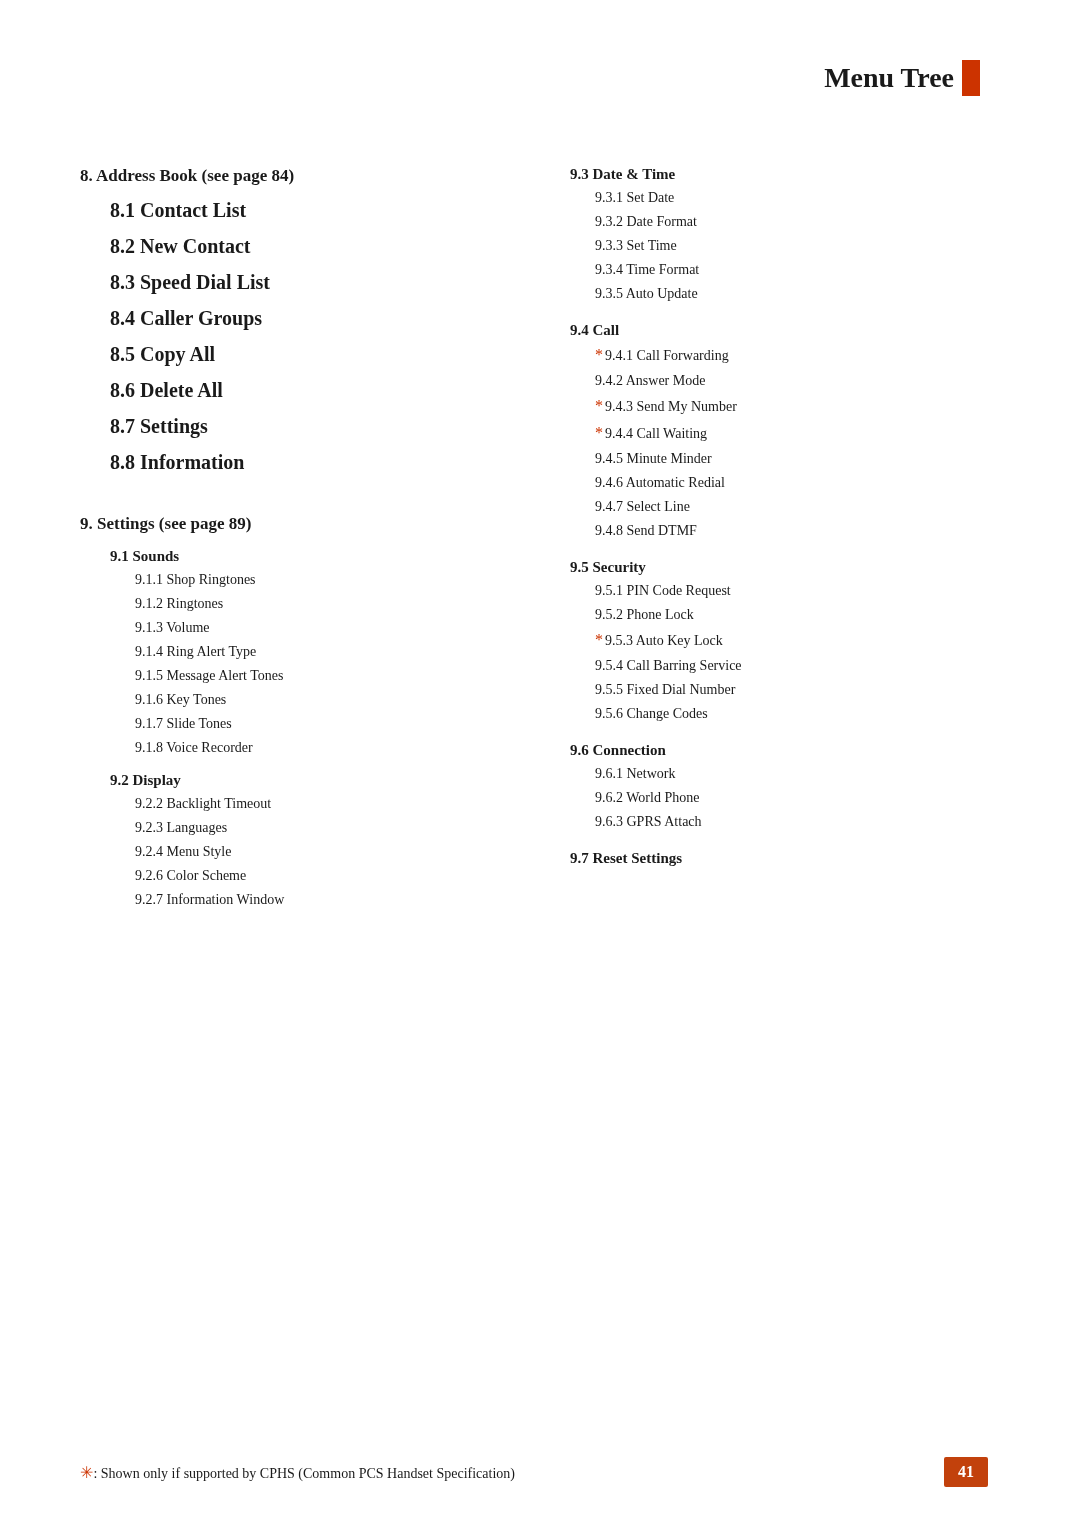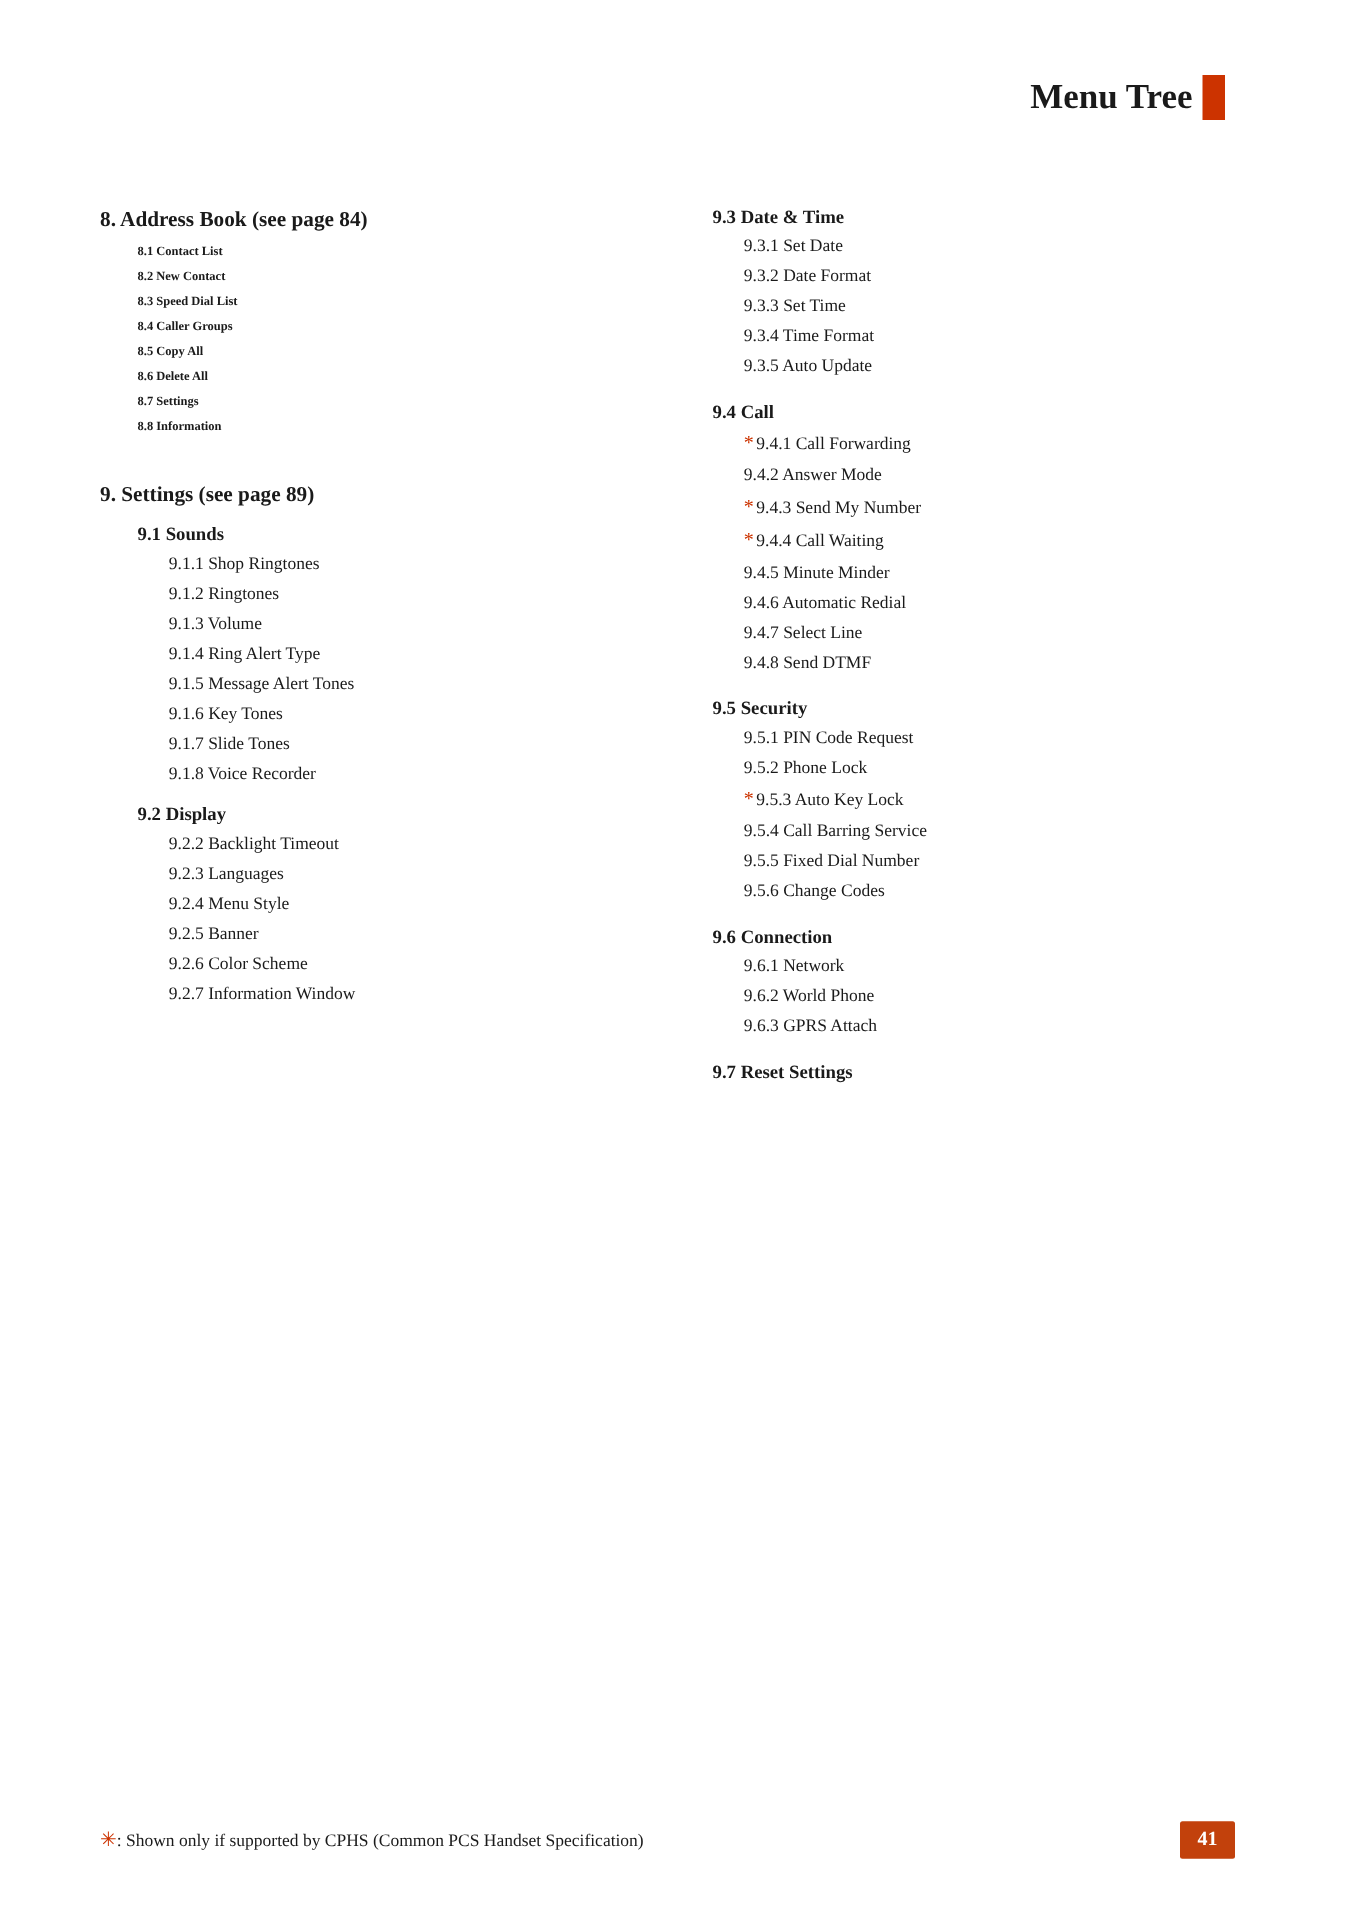--- a/index.html
+++ b/index.html
@@ -93,7 +93,7 @@
 
     
     .subitem-bold {
-      font-size: 10px;
+      font-size: 20px;
       font-weight: bold;
       color: #1a1a1a;
       margin-left: 30px;

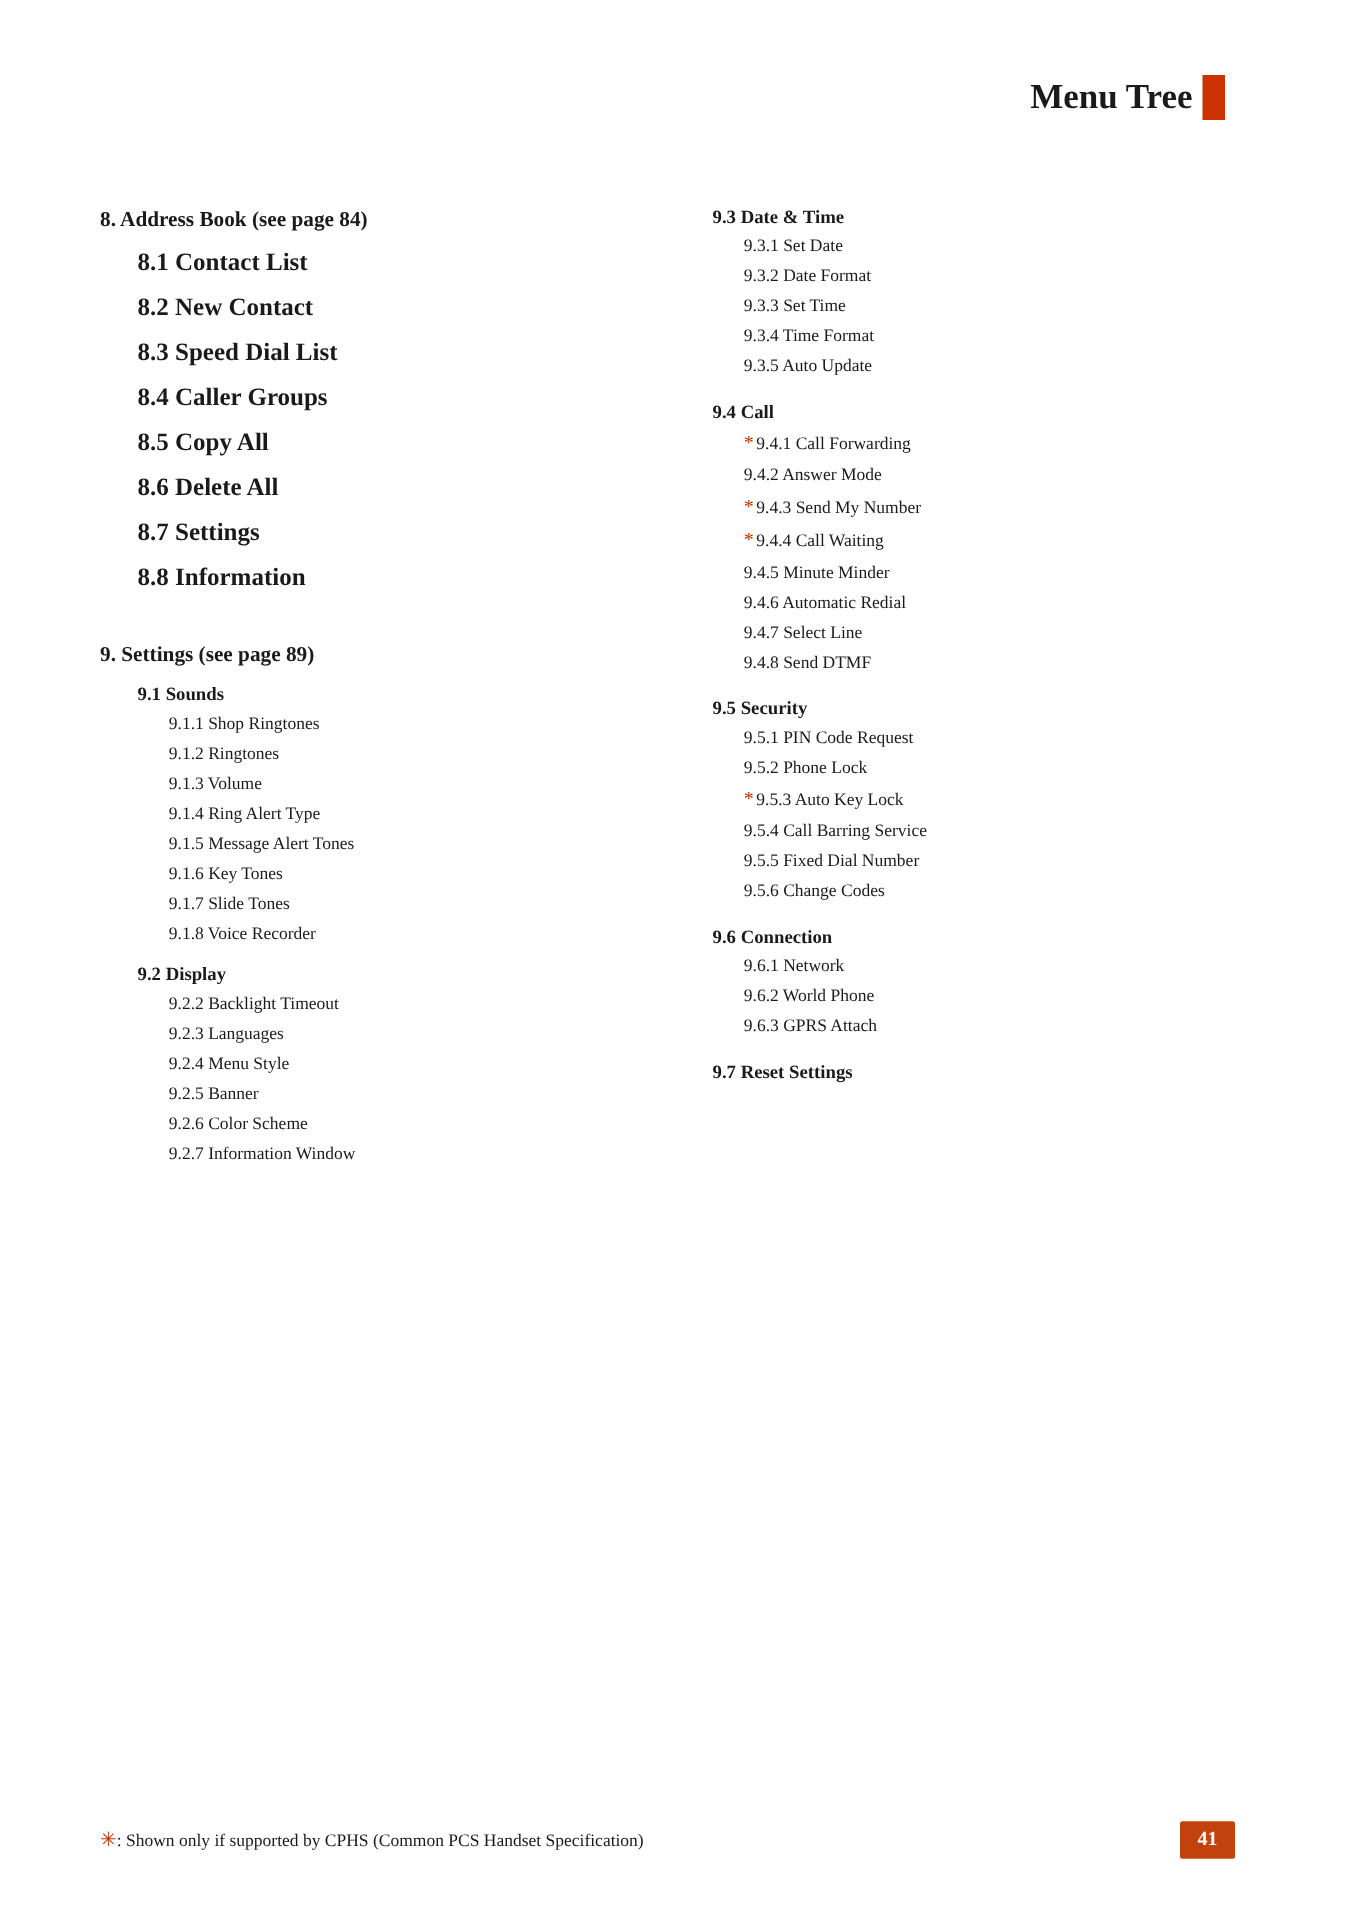--- a/index.html
+++ b/index.html
@@ -181,7 +181,6 @@
       <div class="item">9.2.2 Backlight Timeout</div>
       <div class="item">9.2.3 Languages</div>
       <div class="item">9.2.4 Menu Style</div>
-      <div class="item">9.2.5 Banner</div>
       <div class="item">9.2.6 Color Scheme</div>
       <div class="item">9.2.7 Information Window</div>
 

